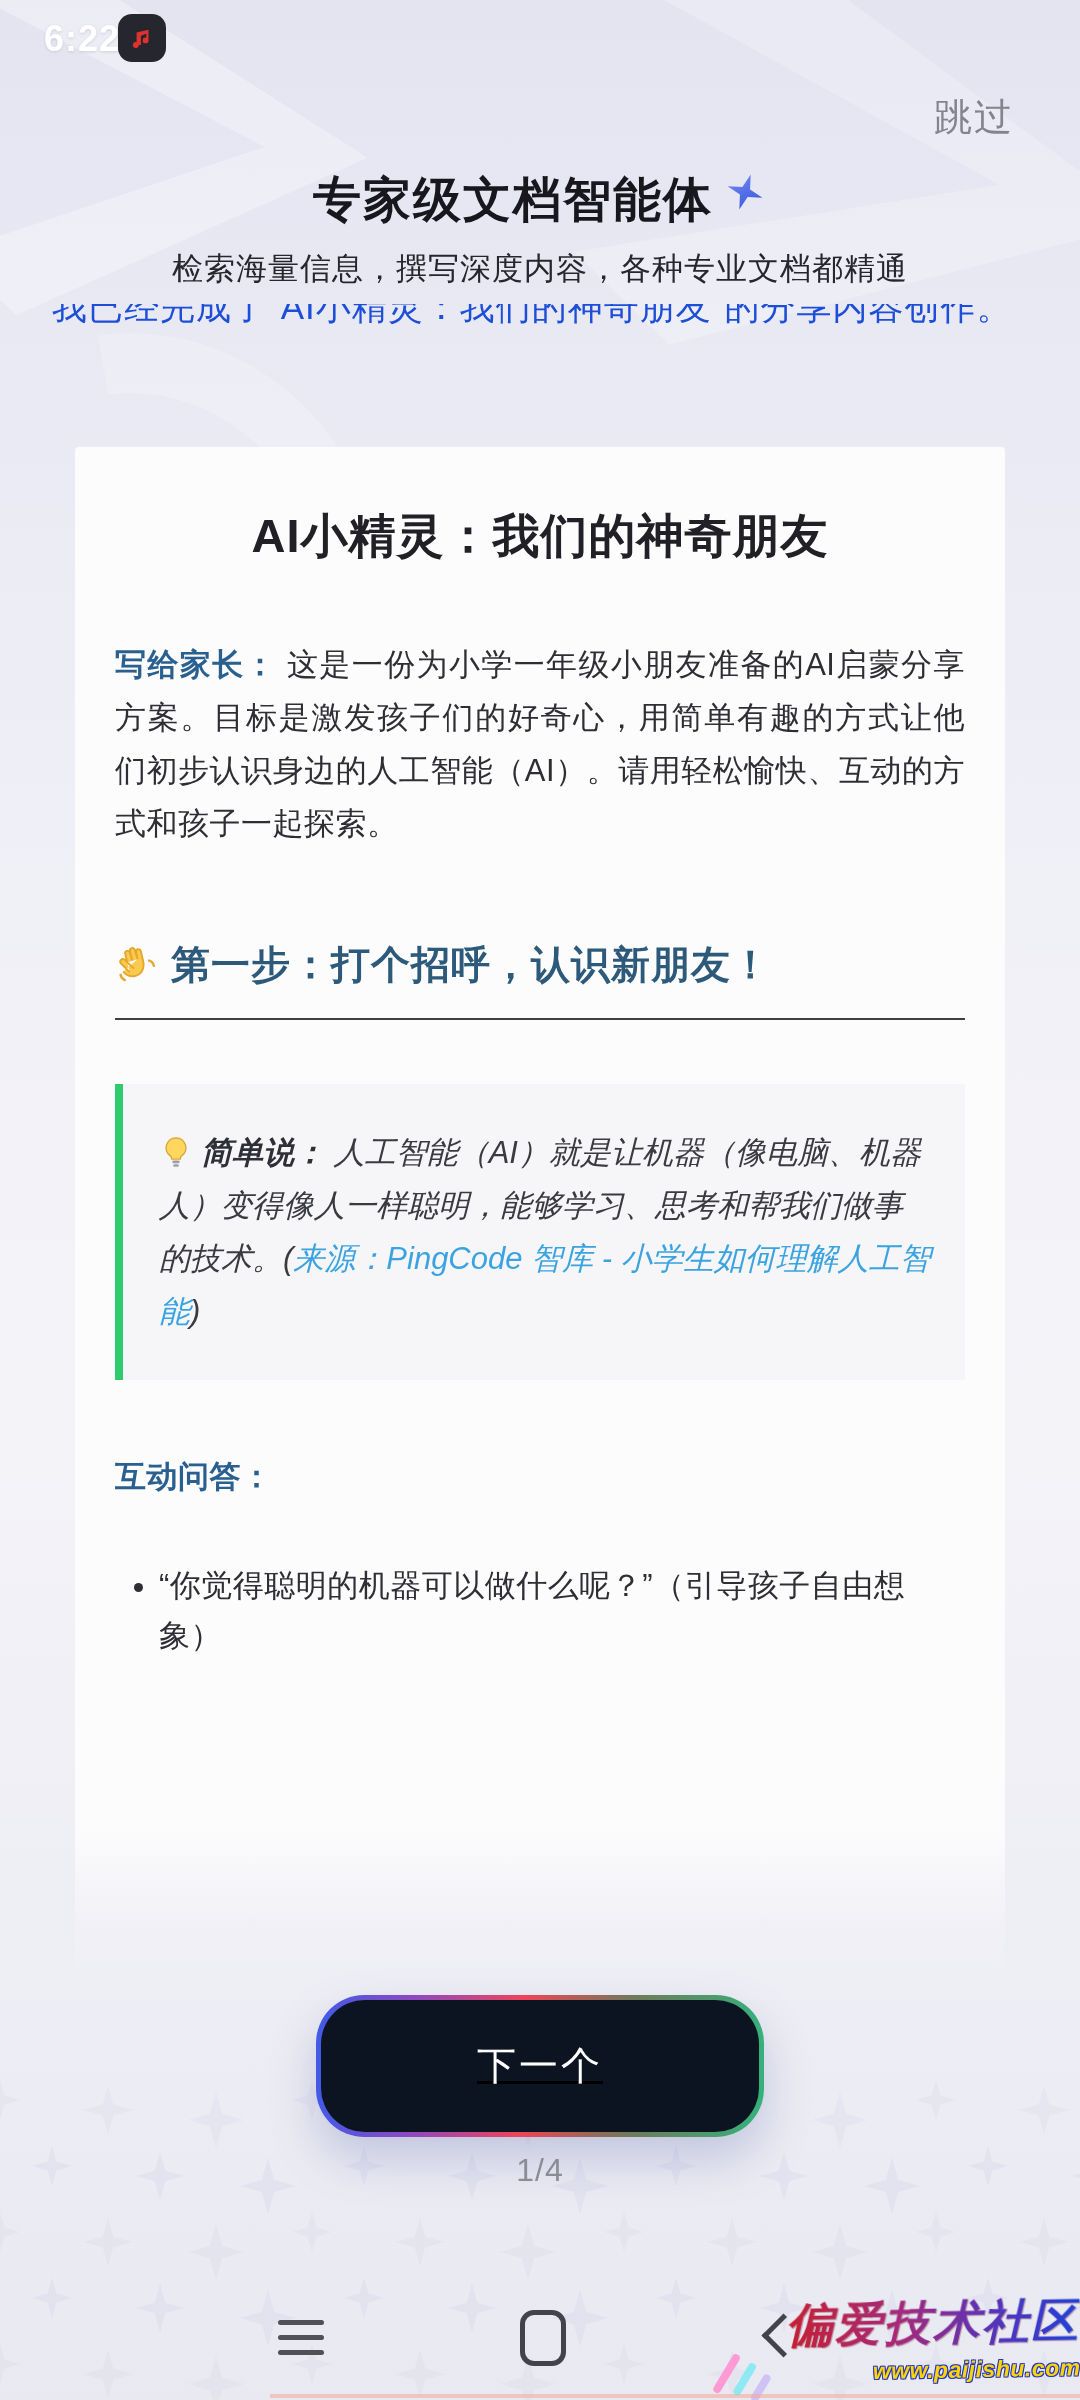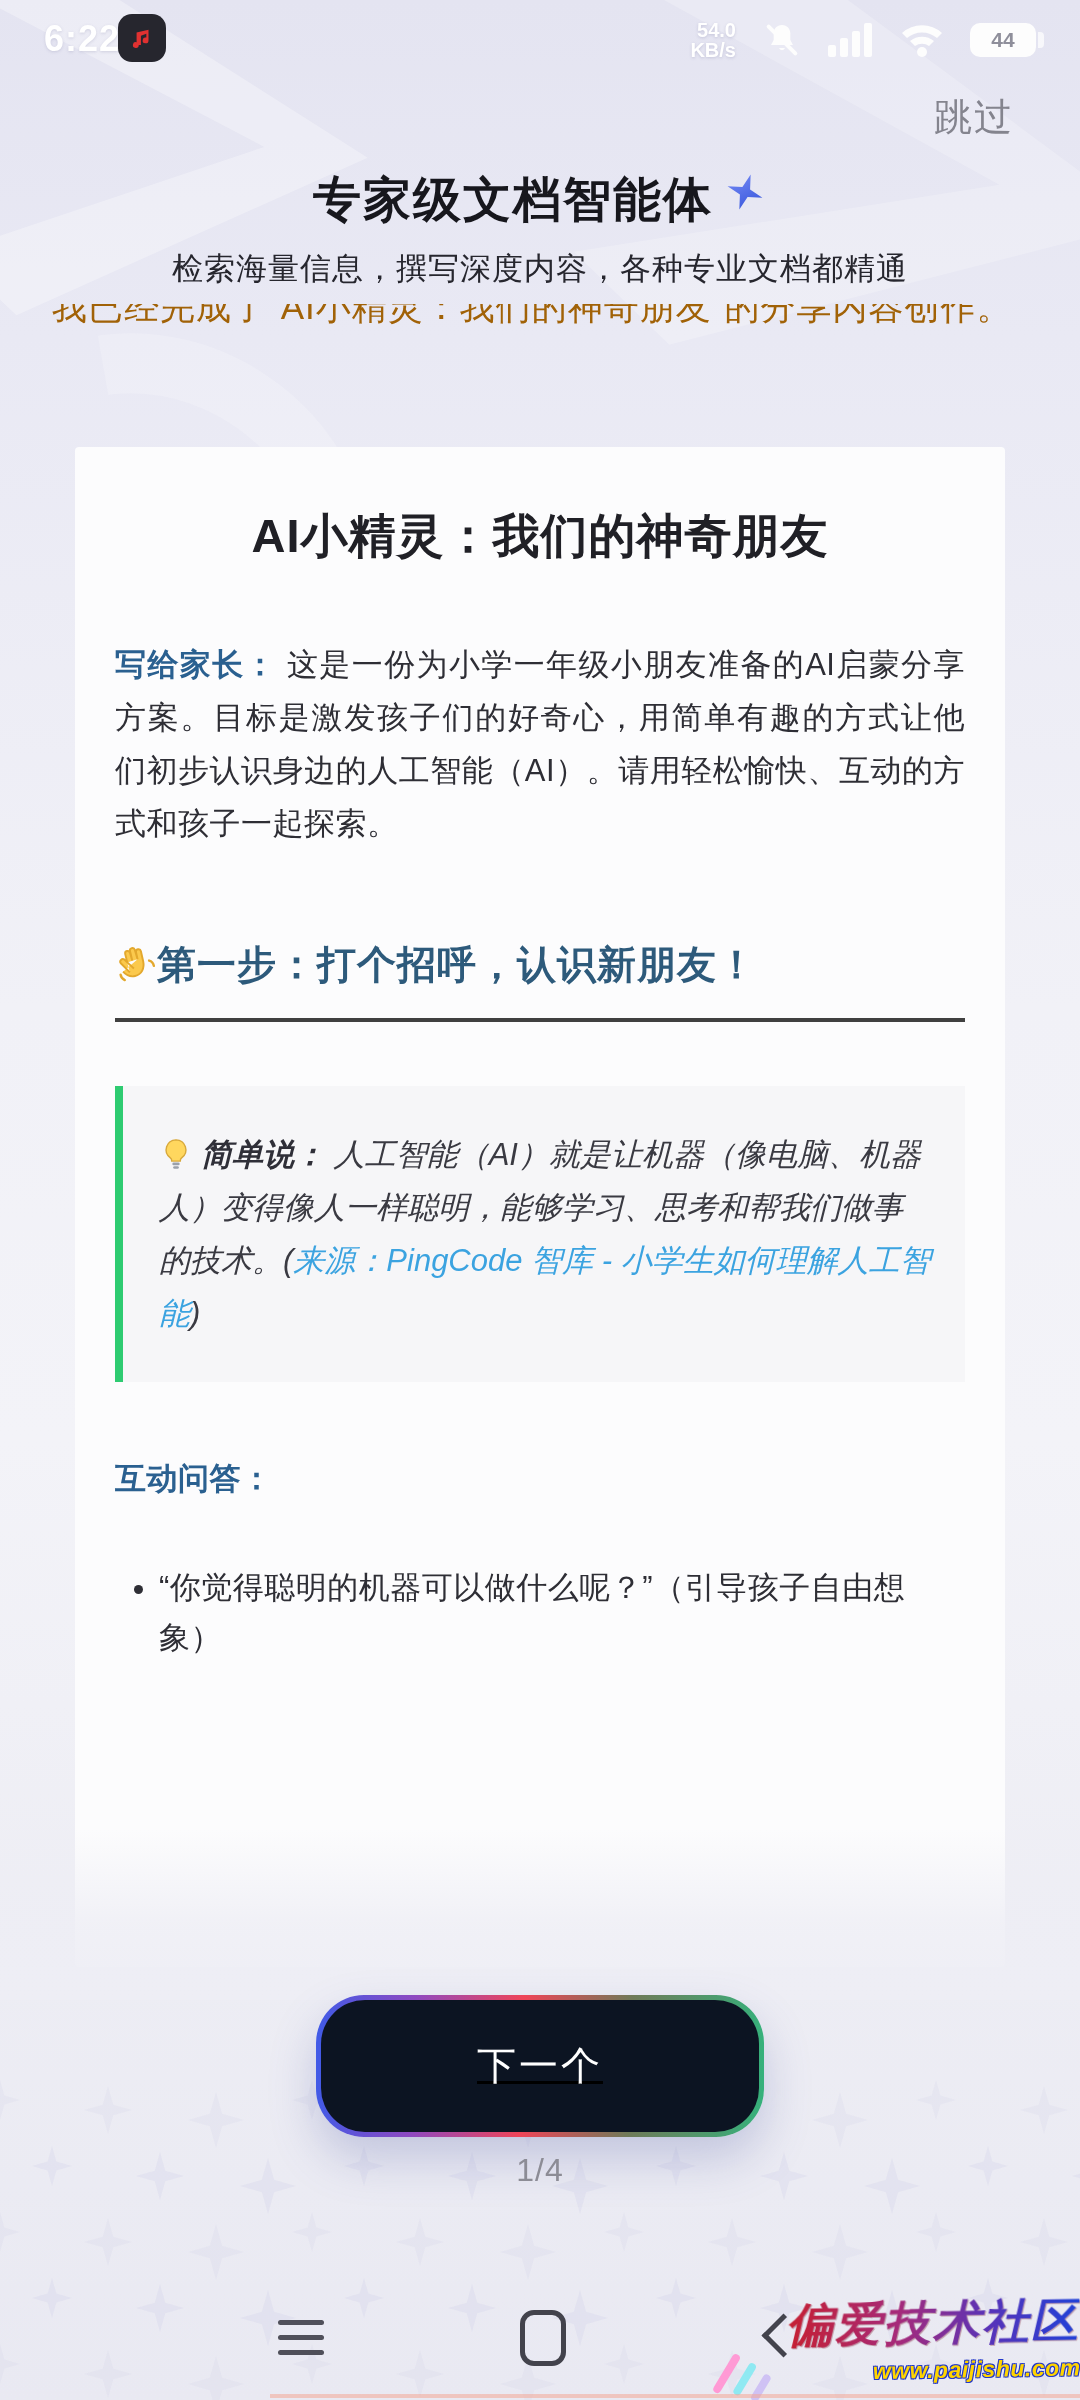--- a/index.html
+++ b/index.html
@@ -174,30 +174,6 @@
         <path d="M9 18.5a2.7 2.7 0 1 1-2-2.6V7l11-2.6v9.8a2.7 2.7 0 1 1-2-2.6V8.1L11 9.9v8.6z" fill="#e03131"></path>
       </svg>
     </div>
-    <div class="sb-right">
-      <div class="netspeed">
-        <div>54.0</div>
-        <div>KB/s</div>
-      </div>
-      <svg width="40" height="40" viewBox="0 0 24 24">
-        <path d="M12 3c-3.1 0-5 2.3-5 5v4l-1.6 3h13.2L17 12V8c0-2.7-1.9-5-5-5zm-1.8 13.8a1.9 1.9 0 0 0 3.6 0z" fill="#fdfdfd"></path>
-        <path d="M4 4l16 16" stroke="#fdfdfd" stroke-width="2.4" stroke-linecap="round"></path>
-      </svg>
-      <svg width="46" height="38" viewBox="0 0 46 38">
-        <rect x="0" y="24" width="8" height="12" rx="2" fill="#fdfdfd"></rect>
-        <rect x="12" y="17" width="8" height="19" rx="2" fill="#fdfdfd"></rect>
-        <rect x="24" y="10" width="8" height="26" rx="2" fill="#fdfdfd"></rect>
-        <rect x="36" y="2" width="8" height="34" rx="2" fill="#fdfdfd"></rect>
-      </svg>
-      <svg width="44" height="36" viewBox="0 0 44 36">
-        <path d="M2 11a30 30 0 0 1 40 0l-5 5a23 23 0 0 0-30 0z" fill="#fdfdfd"></path>
-        <path d="M10 19a19 19 0 0 1 24 0l-5 5a12 12 0 0 0-14 0z" fill="#fdfdfd"></path>
-        <circle cx="22" cy="30" r="5" fill="#fdfdfd"></circle>
-      </svg>
-      <div class="batt">
-        <span>44</span>
-      </div>
-    </div>
   </div>
 
   <div class="skip">跳过</div>

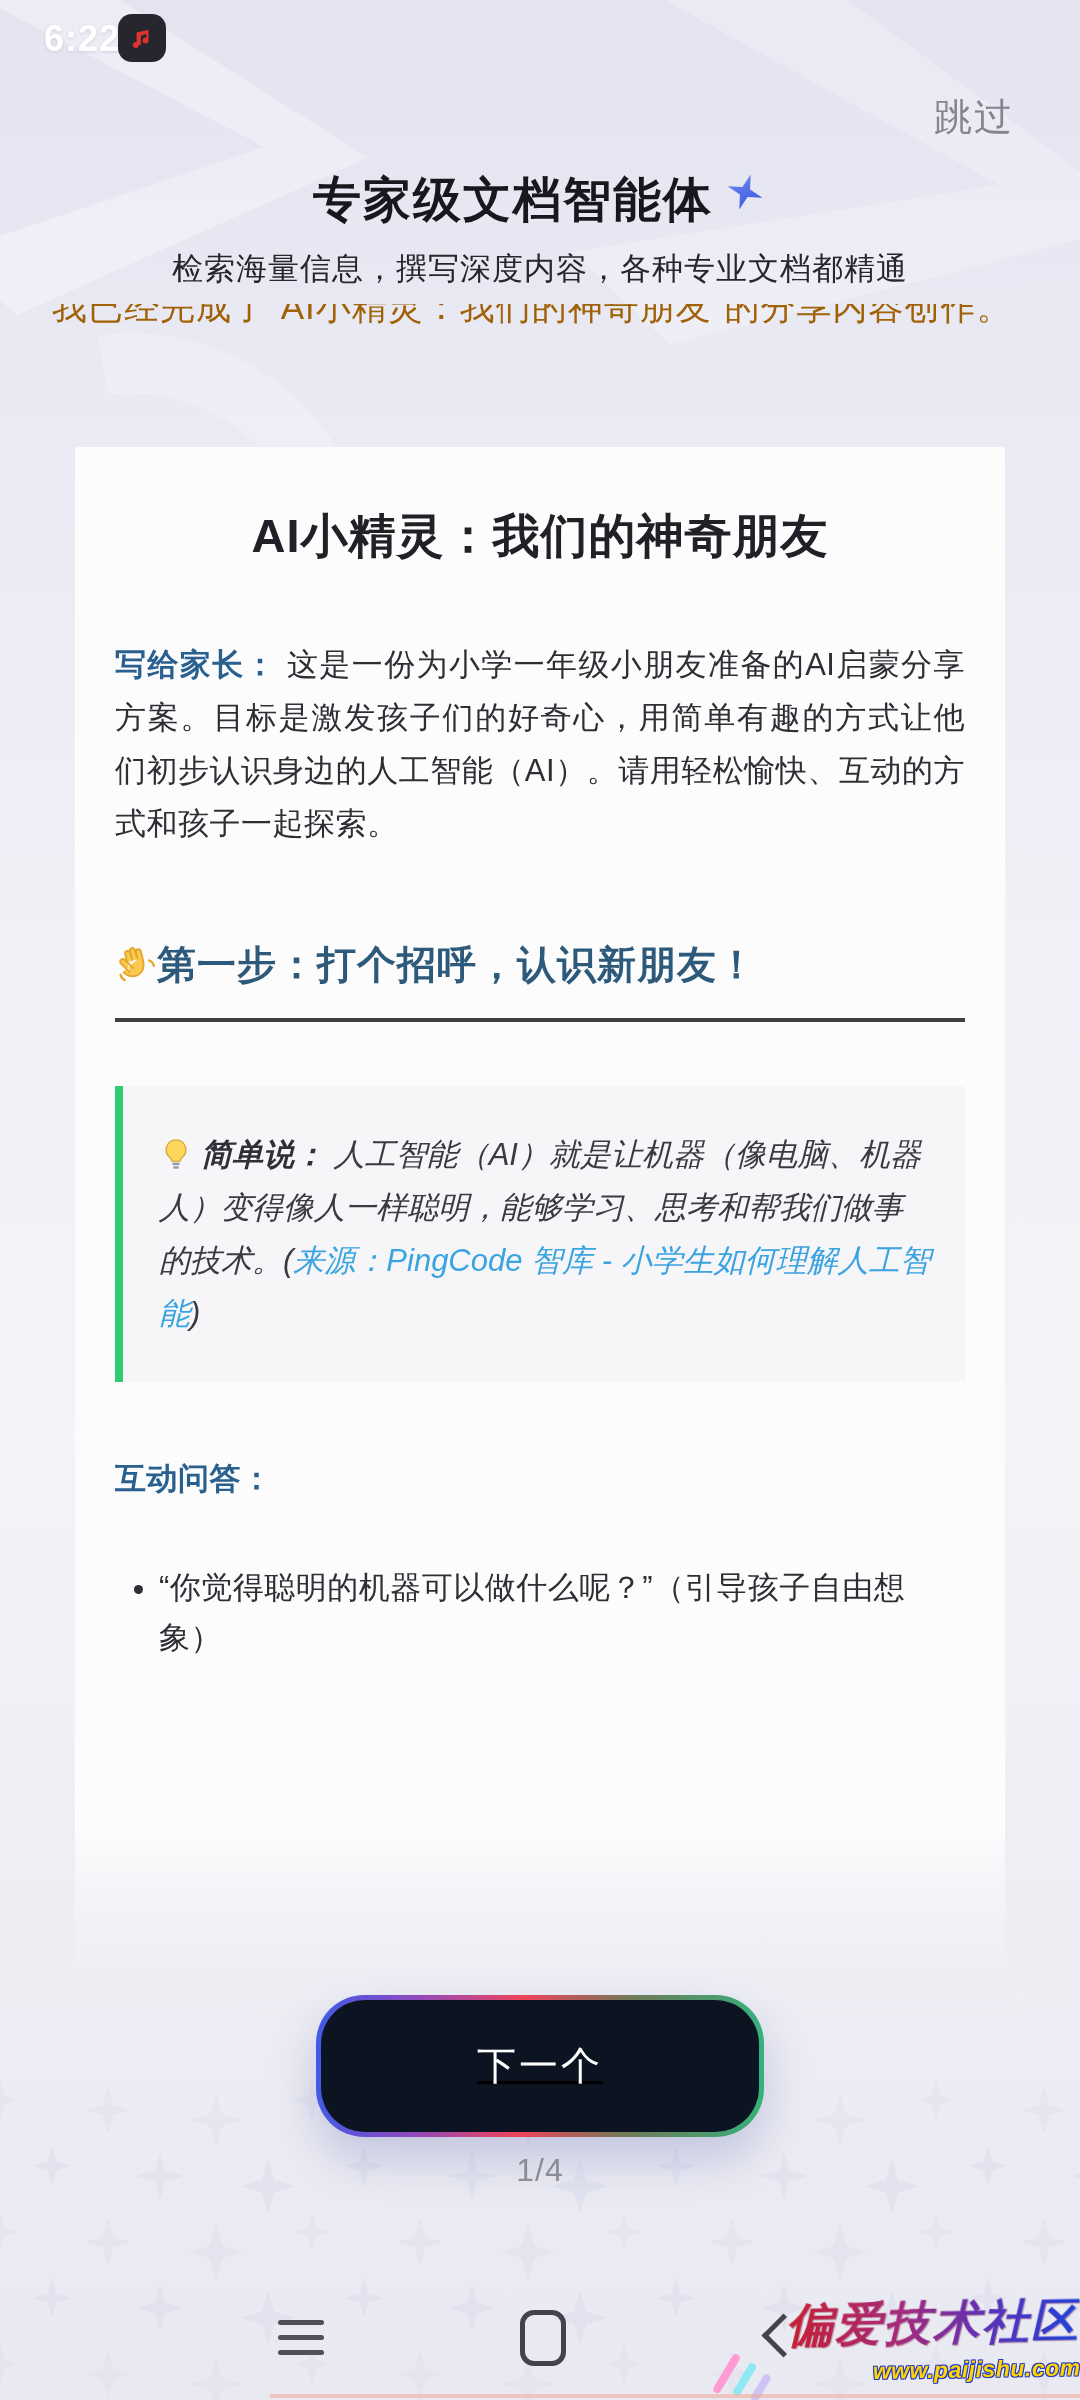--- a/index.html
+++ b/index.html
@@ -45,7 +45,7 @@
   .page-title { font-size:48px; font-weight:800; color:#17171d; letter-spacing:2px; }
   .subtitle { position:absolute; top:248px; left:0; width:1080px; text-align:center; font-size:31px; color:#26262e; letter-spacing:1px; }
   .message-clip { position:absolute; top:304px; left:52px; width:980px; height:112px; overflow:hidden; }
-  .message-clip p { margin-top:-26px; font-size:35px; line-height:57px; color:#a16207; letter-spacing:1px; }
+  .message-clip p { margin-top:-26px; font-size:35px; line-height:57px; color:#1d4ed8; letter-spacing:1px; }
 
   
   .doc-card { position:absolute; left:75px; top:447px; width:930px; height:1520px;

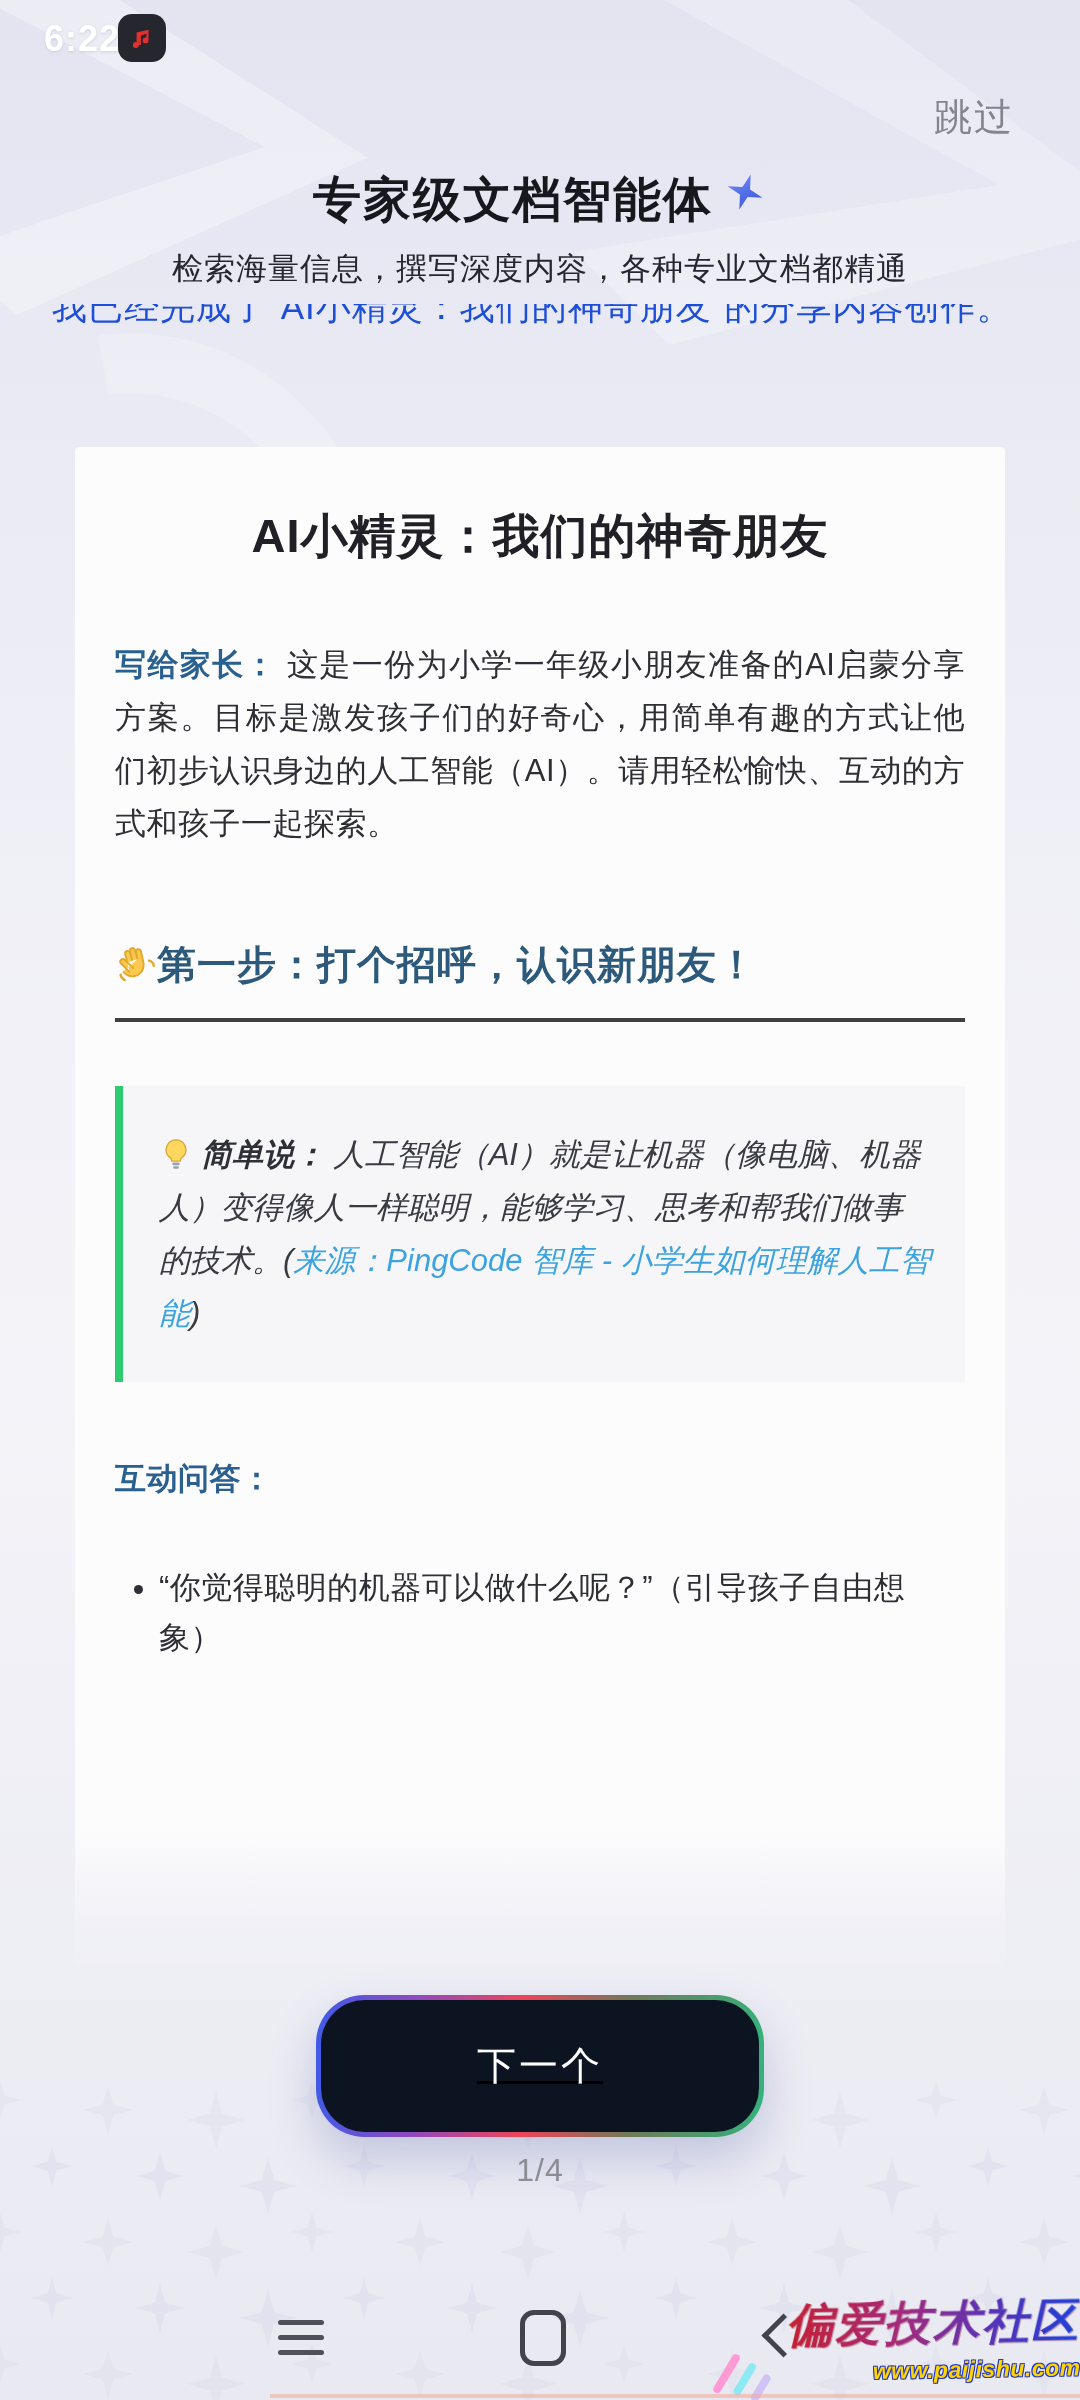--- a/index.html
+++ b/index.html
@@ -54,7 +54,7 @@
   .doc-p { margin-top:70px; font-size:31px; line-height:53px; color:#2e2e35; letter-spacing:.5px; text-align:justify; }
   .strong-label { font-weight:800; color:#2a6090; }
   .doc-h2 { margin-top:88px; font-size:39px; font-weight:800; color:#2d5a7b; letter-spacing:1px;
-    padding-bottom:26px; border-bottom:4px solid #404040; display:flex; align-items:center; }
+    padding-bottom:26px; border-bottom:2px solid #404040; display:flex; align-items:center; gap:14px; }
   .doc-h2 .h2-icon { flex:0 0 auto; display:inline-flex; }
   .doc-quote { margin-top:64px; background:#f6f6f8; border-left:8px solid #2ecb71;
     padding:42px 34px 42px 36px; font-style:italic; font-size:31px; line-height:53px; color:#3a3a42; }

